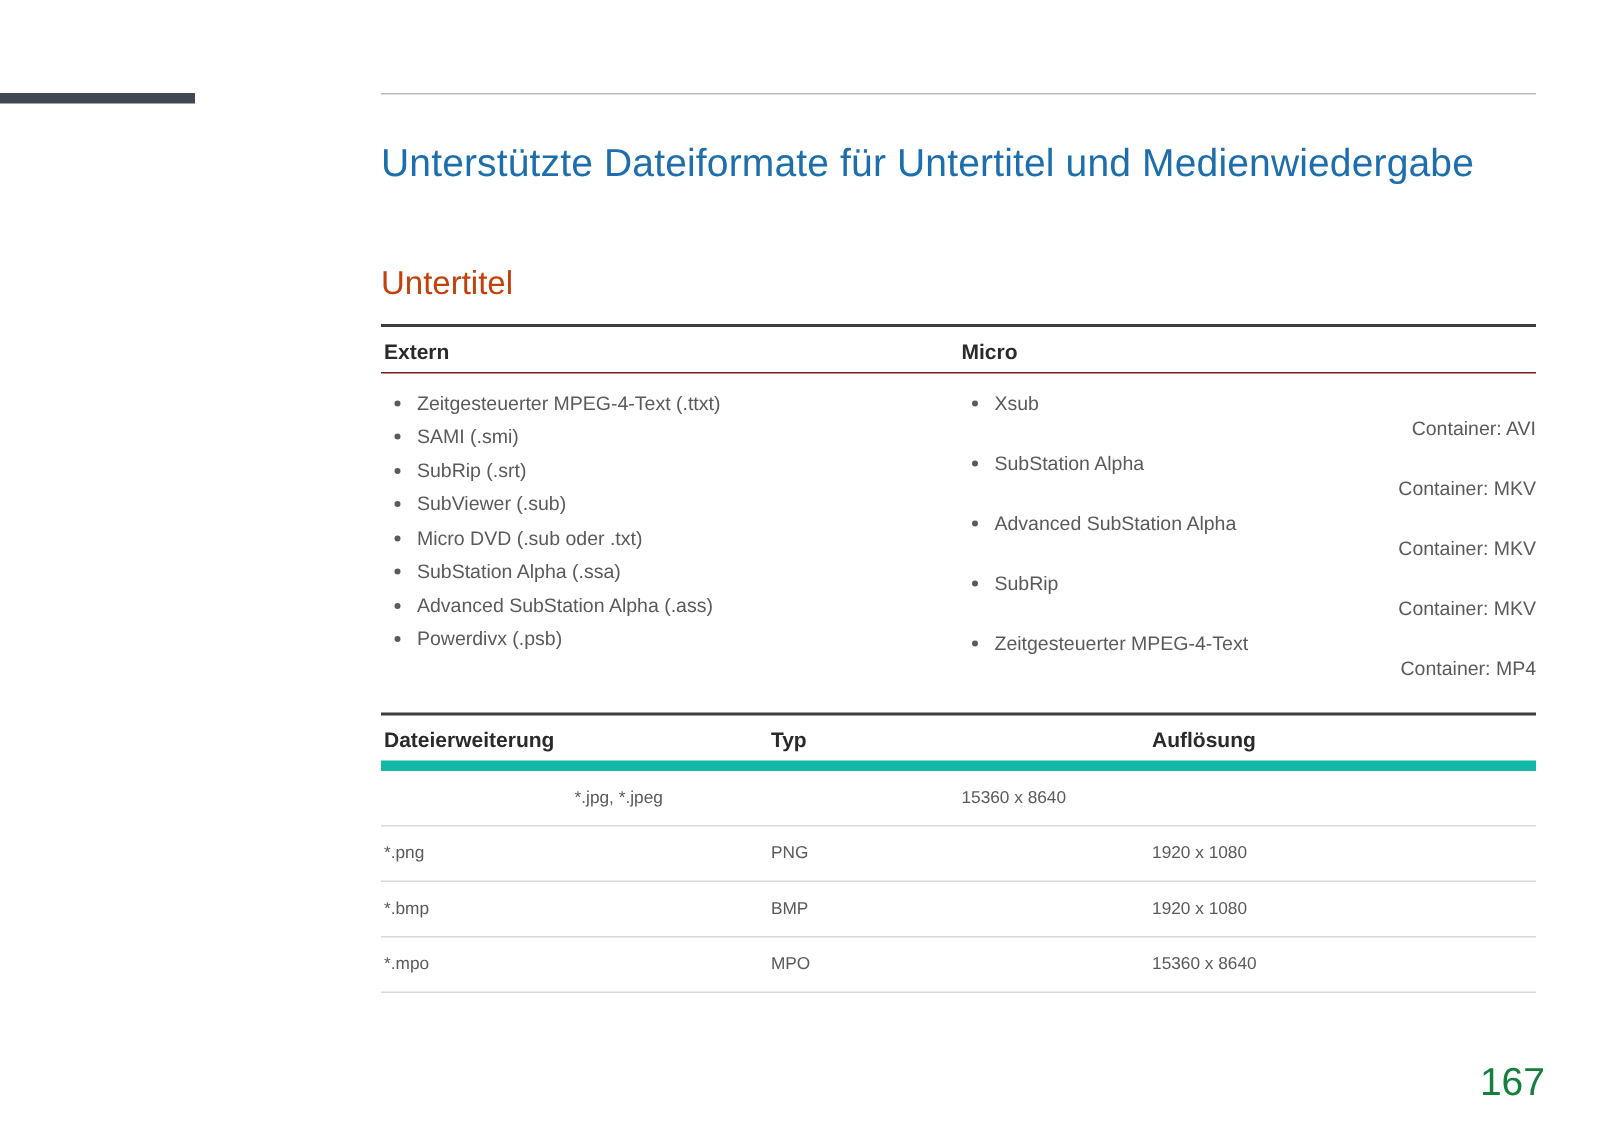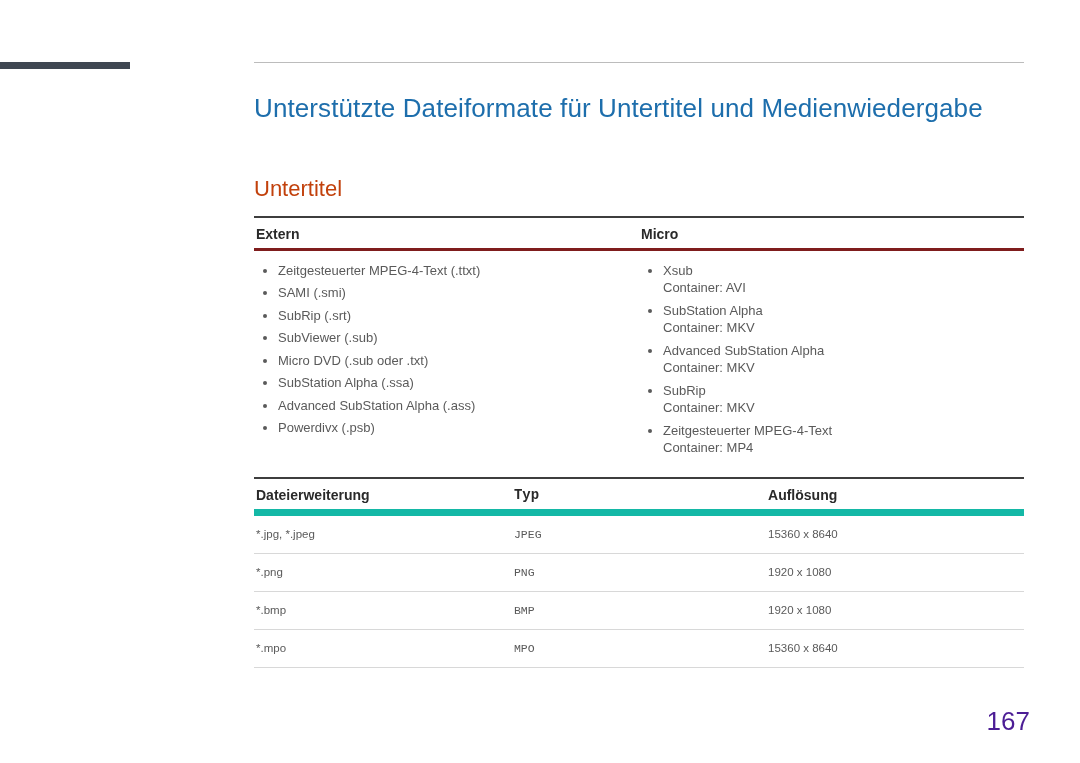--- a/index.html
+++ b/index.html
@@ -56,7 +56,7 @@
     padding: 8px 0 6px 2px;
   }
   .col-head-row {
-    border-bottom: 3px solid #7f1d1d;
+    border-bottom: 1px solid #7f1d1d;
   }
   .items {
     padding: 8px 0 18px 24px;

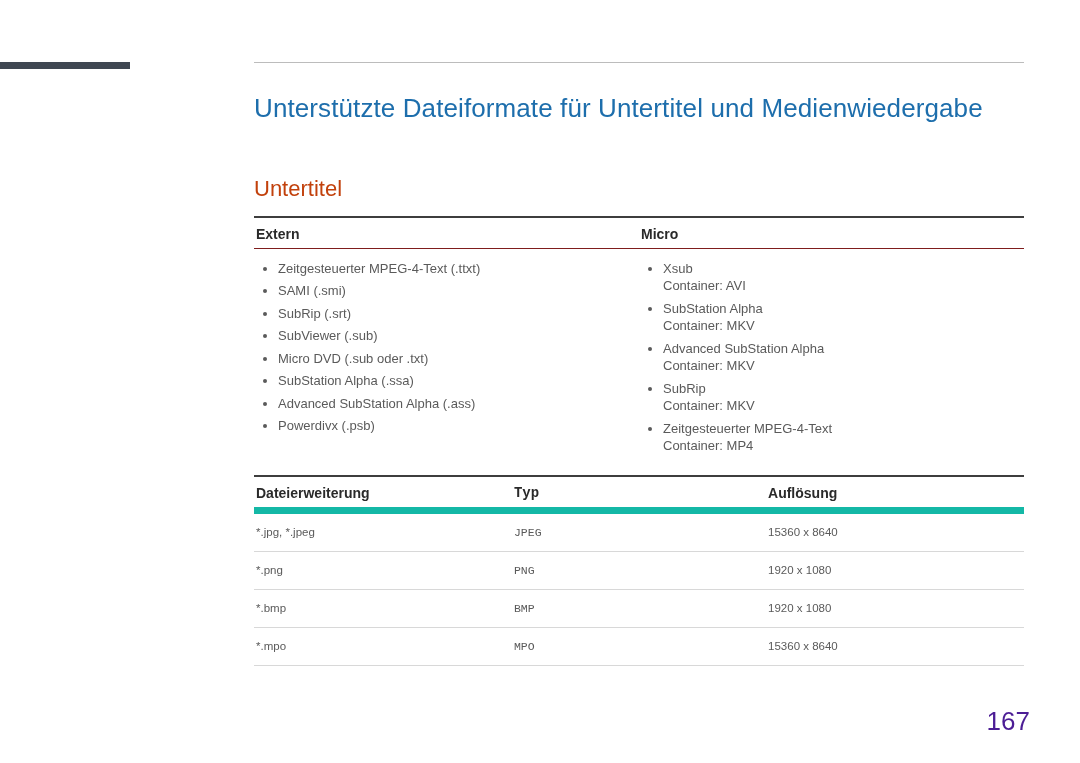--- a/index.html
+++ b/index.html
@@ -71,6 +71,7 @@
   .items li .sub {
     display: block;
     margin-left: 0;
+    text-align: right;
   }
   .res-header {
     display: flex;

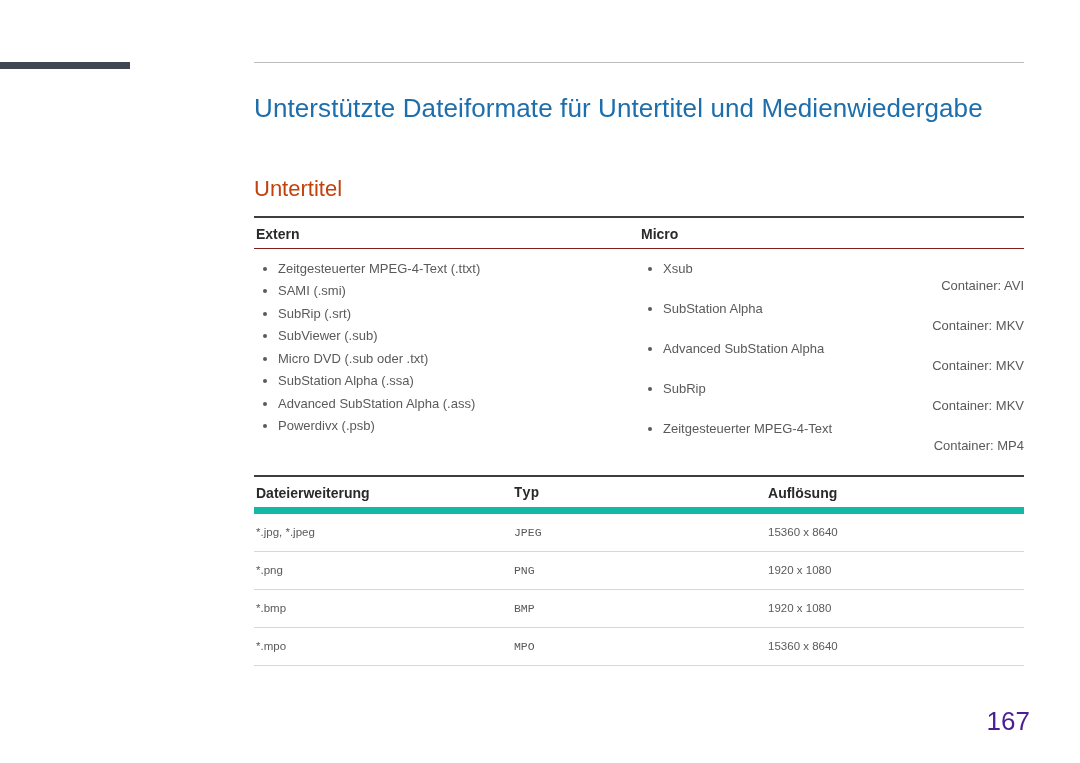--- a/index.html
+++ b/index.html
@@ -94,7 +94,7 @@
     padding: 12px 0 12px 2px;
   }
   .c1 { width: 33.5%; }
-  .c2 { width: 33%; font-family: Liberation Mono, monospace; }
+  .c2 { width: 33%; }
   .c3 { width: 33.5%; }
   .sec-gap { margin-top: 30px; margin-bottom: 14px; }
   .pagenum {

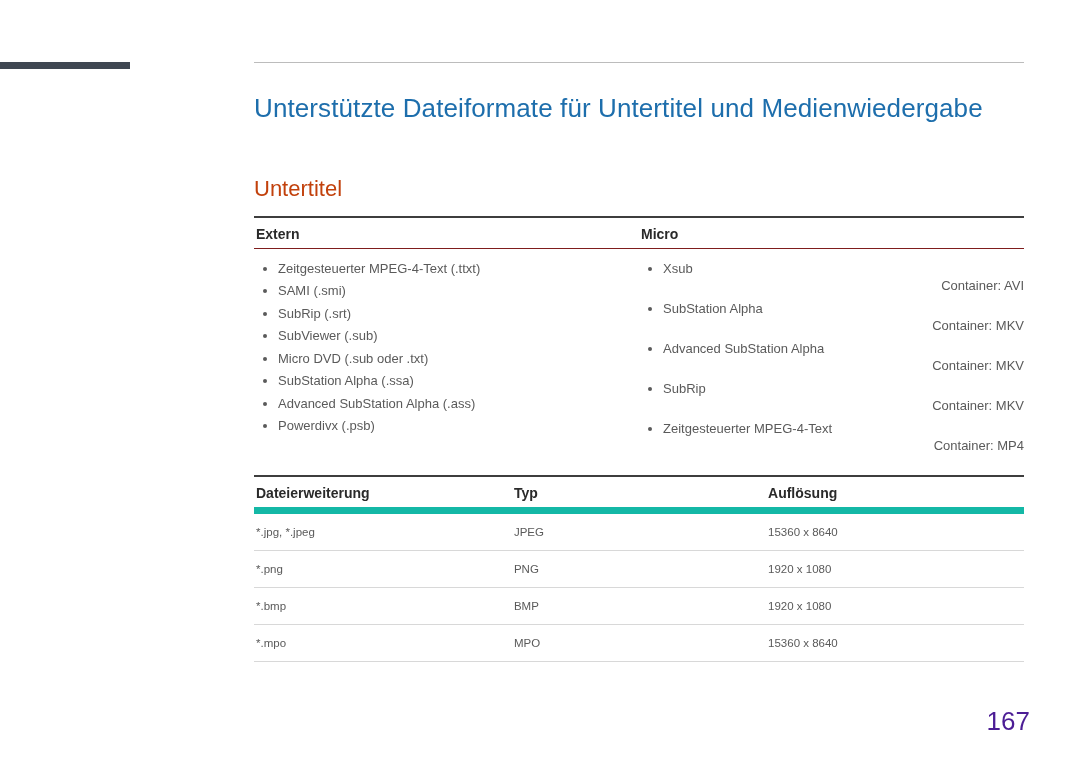--- a/index.html
+++ b/index.html
@@ -158,7 +158,6 @@
     <div id="res-body">
         <div class="res-row">
           <div class="c1">*.jpg, *.jpeg</div>
-          <div class="c2">JPEG</div>
           <div class="c3">15360 x 8640</div>
         </div>
         <div class="res-row">

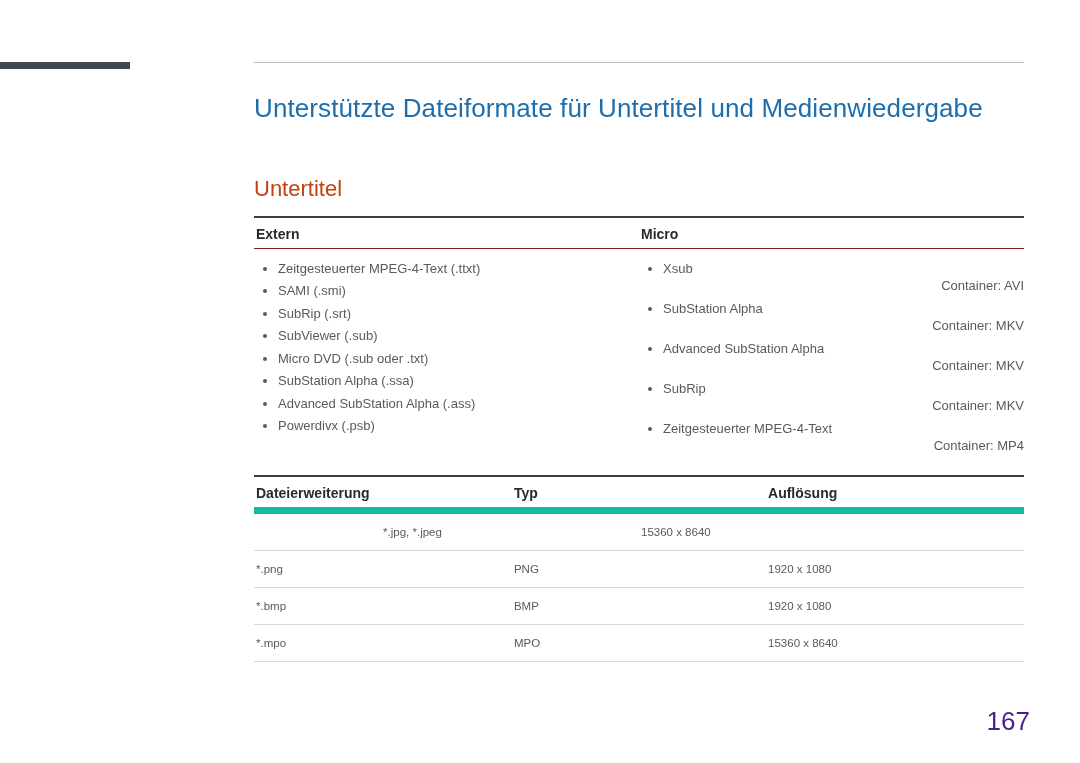--- a/index.html
+++ b/index.html
@@ -103,7 +103,7 @@
     bottom: 26px;
     font-size: 26px;
     font-weight: 400;
-    color: #4c1d95;
+    color: #15803d;
   }
 </style>
 </head>

